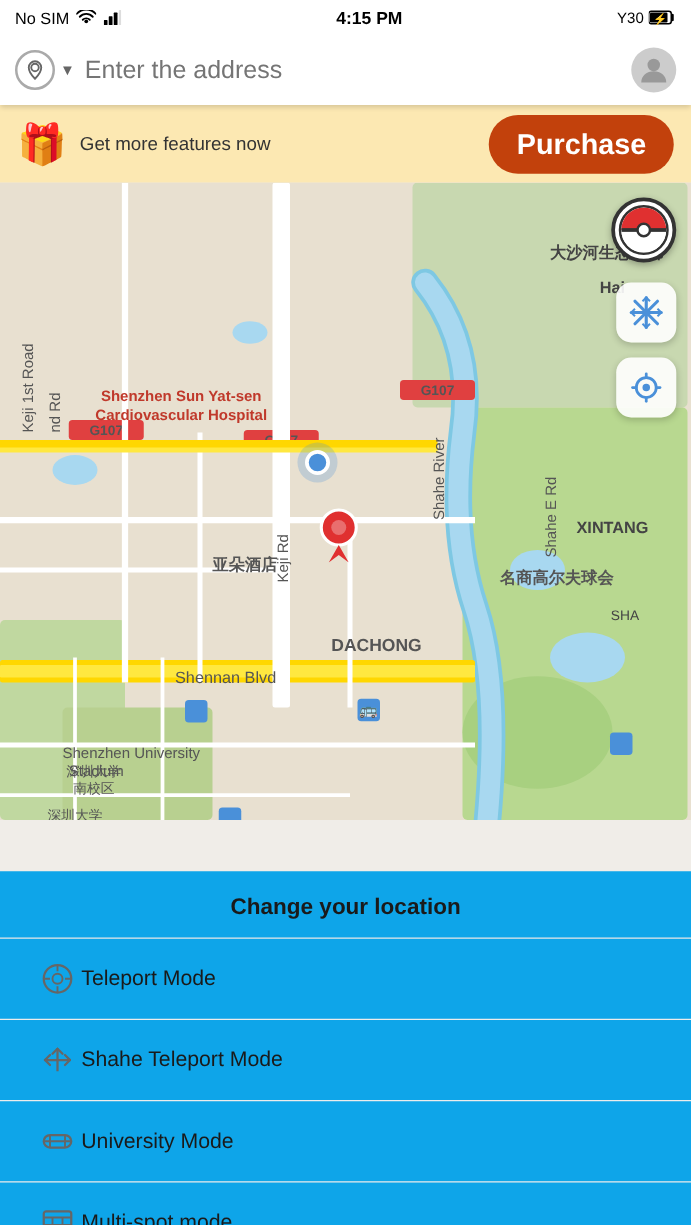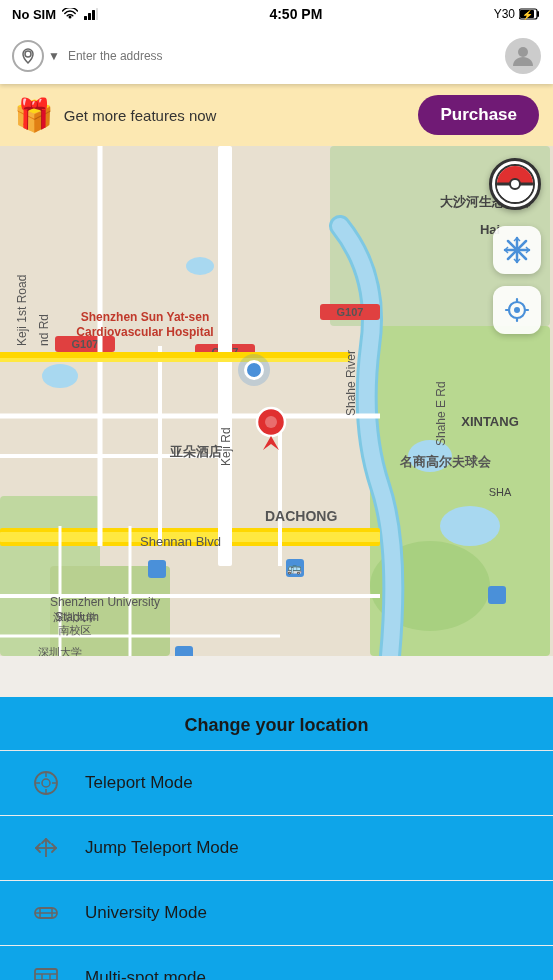--- a/index.html
+++ b/index.html
@@ -11,7 +11,7 @@
       display: flex; align-items: center; justify-content: space-between;
       background: #fff; padding: 4px 12px; height: 28px; z-index: 100; position: relative;
     }
-    .status-left { display: flex; align-items: center; gap: 6px; font-size: 13px; font-weight: 700; }
+    .status-left { display: flex; align-items: center; gap: 6px; font-size: 13px; font-weight: 400; }
     .status-center { font-size: 14px; font-weight: 600; }
     .status-right { display: flex; align-items: center; gap: 4px; font-size: 12px; justify-content: space-between; }
 

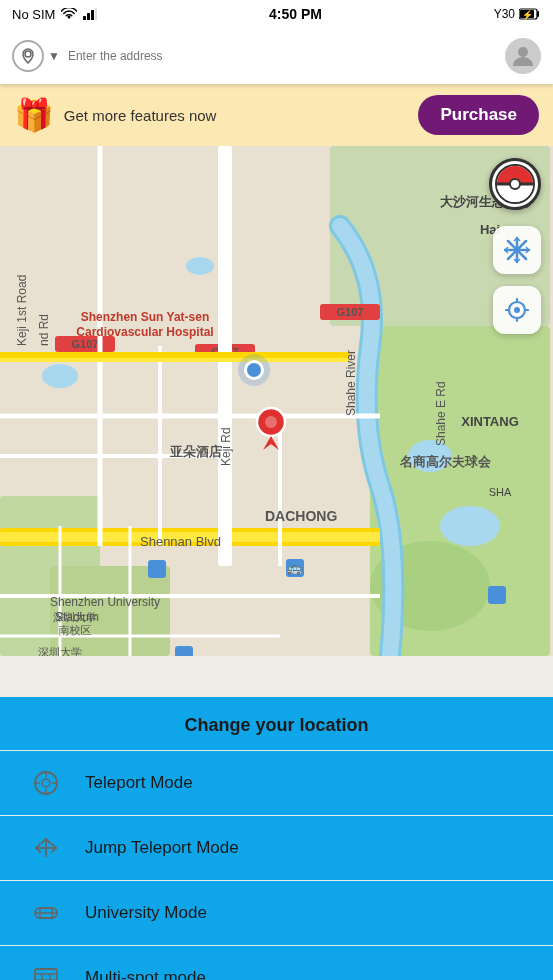--- a/index.html
+++ b/index.html
@@ -132,7 +132,7 @@
       <rect x="12" y="0" width="2" height="12" fill="#ddd" rx="0.5"></rect>
     </svg>
   </div>
-  <div class="status-center">4:50 PM</div>
+  <div class="status-center">4:15 PM</div>
   <div class="status-right">
     <span>Y30</span>
 

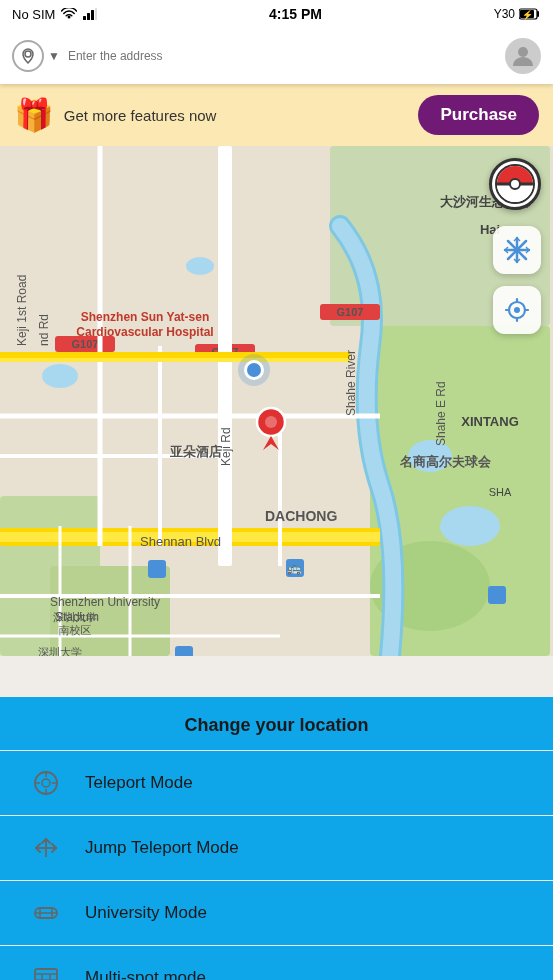--- a/index.html
+++ b/index.html
@@ -25,7 +25,7 @@
     .location-icon { width: 32px; height: 32px; border: 2px solid #aaa; border-radius: 50%; display: flex; align-items: center; justify-content: center; font-size: 16px; color: #555; }
     .chevron { font-size: 12px; color: #666; }
     .search-input {
-      flex: 1; border: none; outline: none; font-size: 12px; color: #999;
+      flex: 1; border: none; outline: none; font-size: 20px; color: #999;
       background: transparent;
     }
     .avatar { width: 36px; height: 36px; border-radius: 50%; background: #ccc; display: flex; align-items: center; justify-content: center; overflow: hidden; }

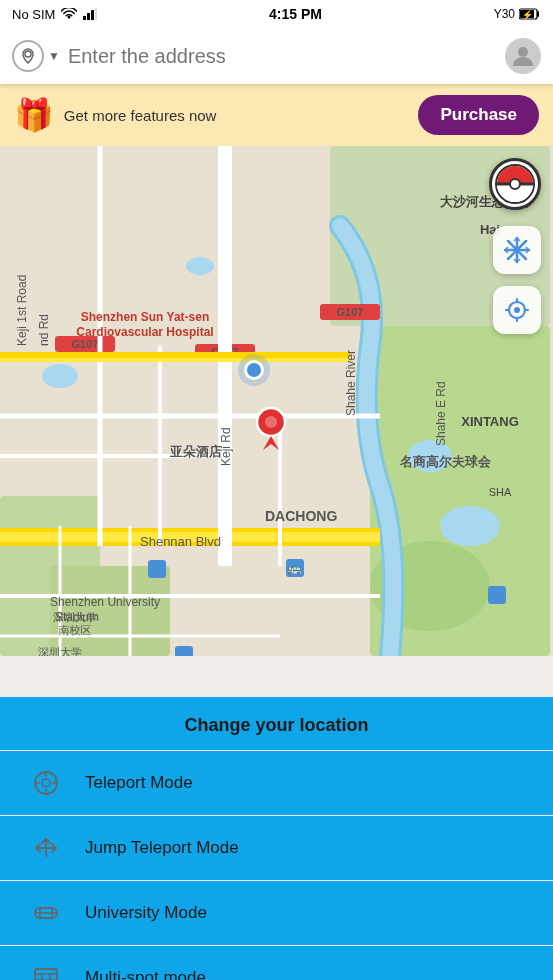--- a/index.html
+++ b/index.html
@@ -41,8 +41,8 @@
     .gift-icon { font-size: 32px; }
     .banner-text { font-size: 15px; font-weight: 400; color: #333; }
     .purchase-btn {
-      background: #701a75; color: #fff; border: none; border-radius: 24px;
-      padding: 10px 22px; font-size: 17px; font-weight: 700; cursor: pointer;
+      background: #c2410c; color: #fff; border: none; border-radius: 24px;
+      padding: 10px 22px; font-size: 23px; font-weight: 700; cursor: pointer;
     }
 
     

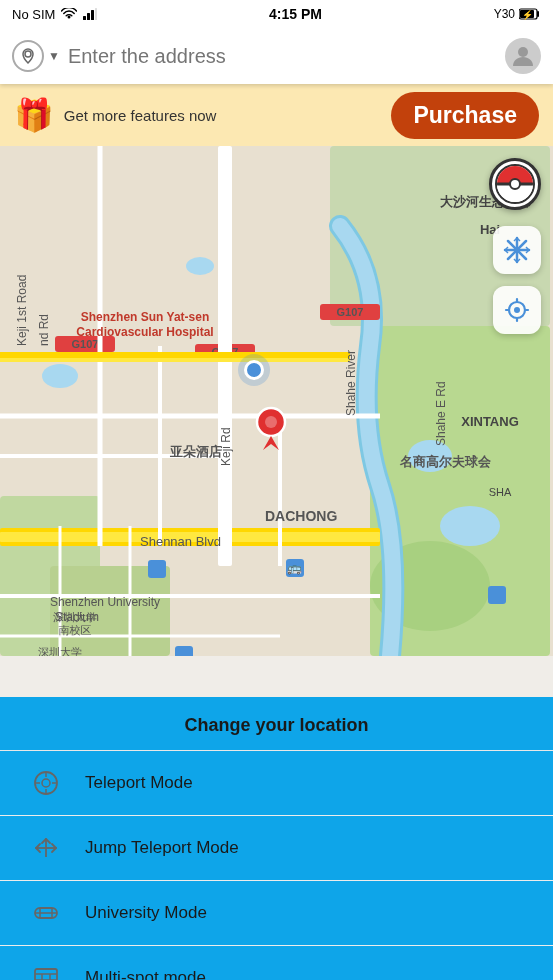--- a/index.html
+++ b/index.html
@@ -101,7 +101,7 @@
 
     .mode-list { }
     .mode-item {
-      display: flex; align-items: center; gap: 25px;
+      display: flex; align-items: center; gap: 5px;
       padding: 18px 32px;
       border-bottom: 1px solid #ececec;
       cursor: pointer;

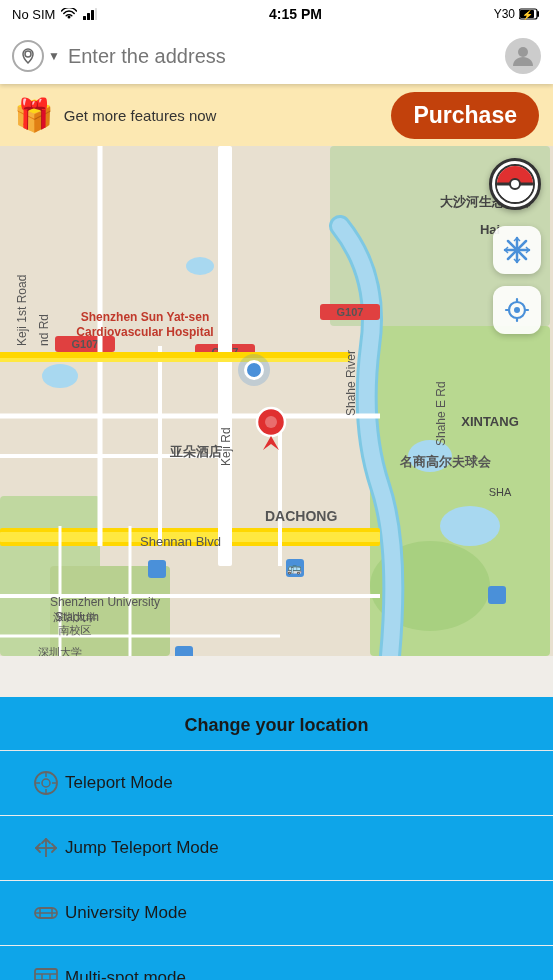--- a/index.html
+++ b/index.html
@@ -336,7 +336,7 @@
           <line x1="13" y1="4" x2="17" y2="8" stroke="#666" stroke-width="1.8" stroke-linecap="round"></line>
         </svg>
       </div>
-      <span class="mode-label">Jump Teleport Mode</span>
+      <span class="mode-label">Shahe Teleport Mode</span>
     </div>
 
     <div class="mode-item">

